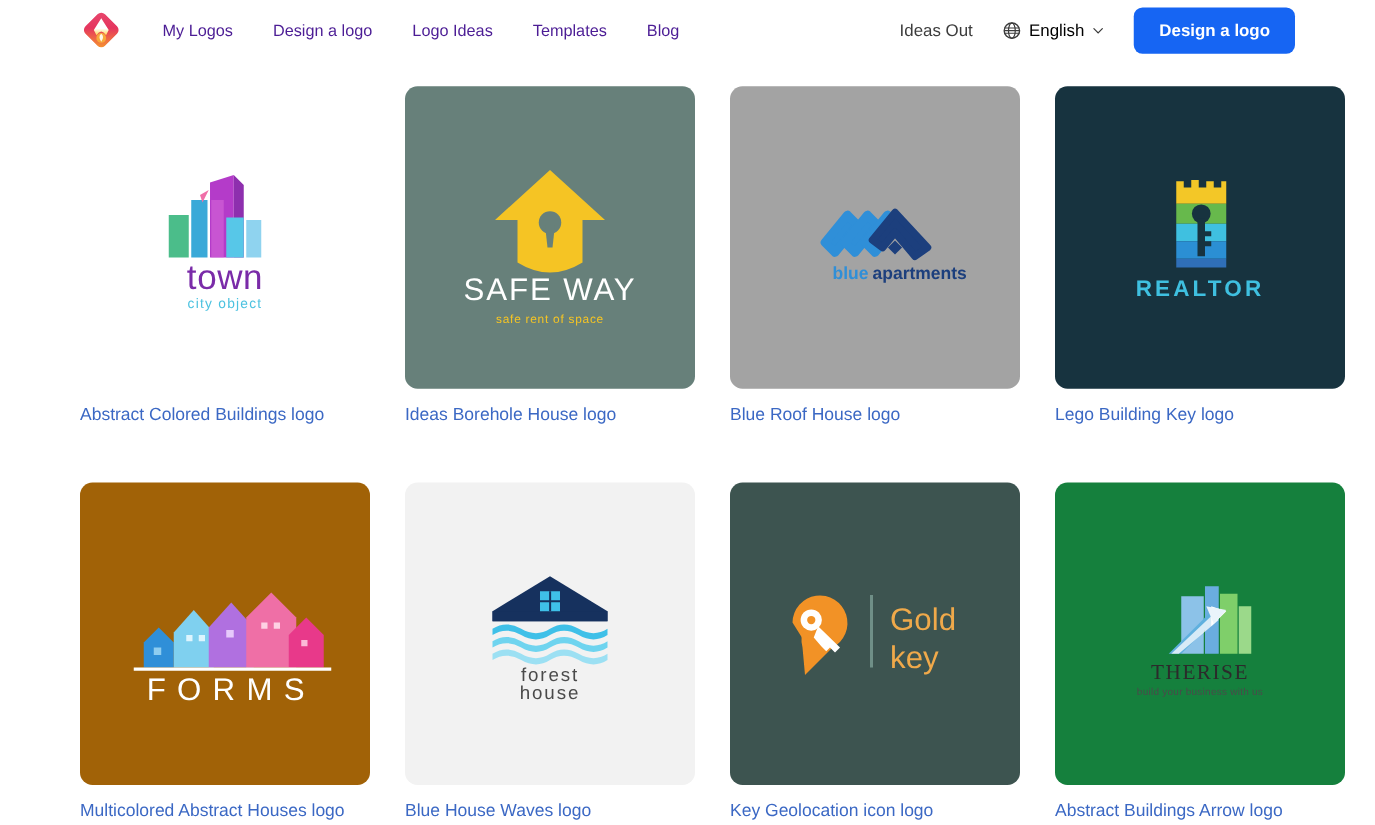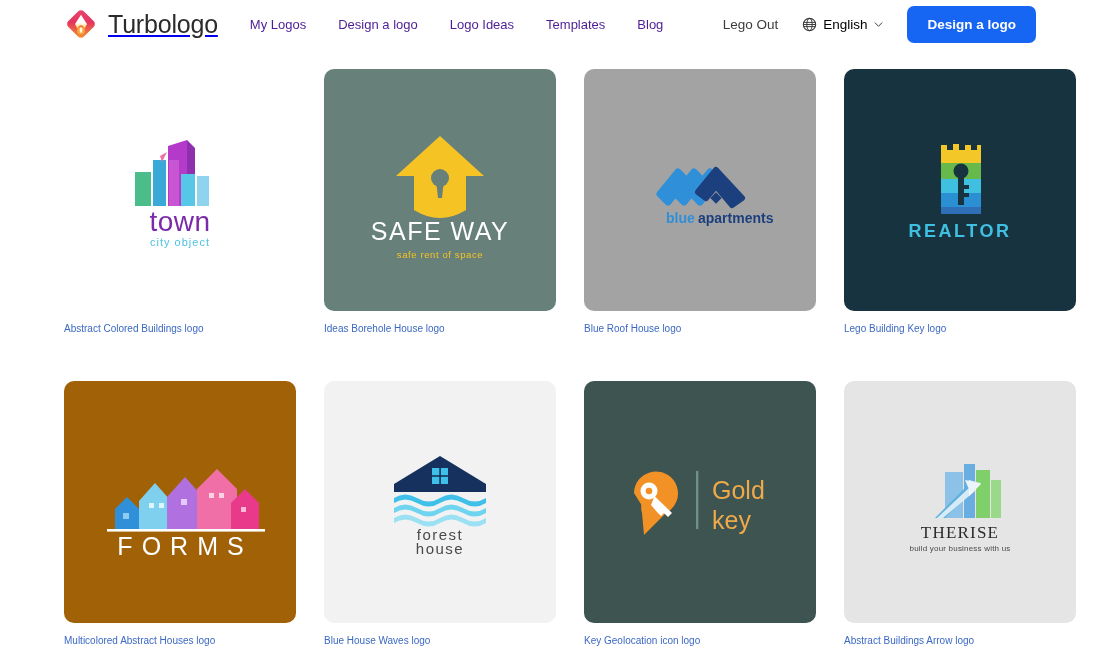--- a/index.html
+++ b/index.html
@@ -129,7 +129,6 @@
       <circle cx="20" cy="27.5" r="4.6" fill="#f7a93b"></circle>
       <path d="M20 23.5 q3.4 2.6 0 7.6 q-3.4 -5 0 -7.6z" fill="#ffffff" opacity="0.9"></path>
     </svg>
-    <span class="brand-name">Turbologo</span>
   </a>
 
   <nav class="main-nav">

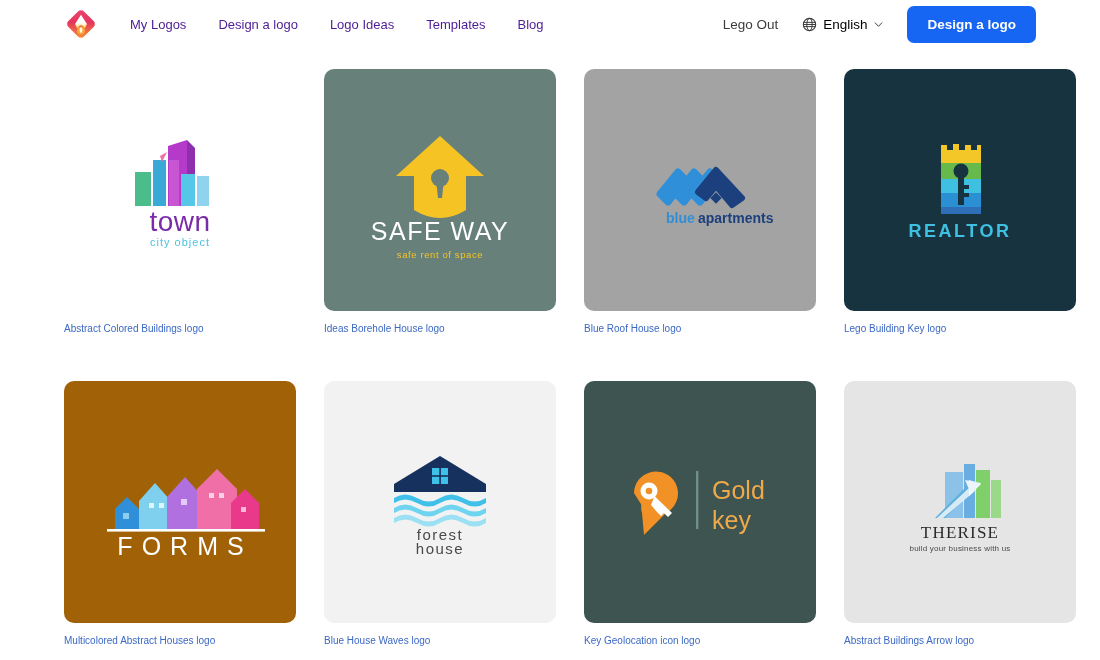--- a/index.html
+++ b/index.html
@@ -140,7 +140,7 @@
   </nav>
 
   <div class="header-right">
-    <a class="signout" href="#">Lego Out</a>
+    <a class="signout" href="#">Ideas Out</a>
 
     <div class="lang">
       <svg class="globe-icon" viewBox="0 0 20 20">

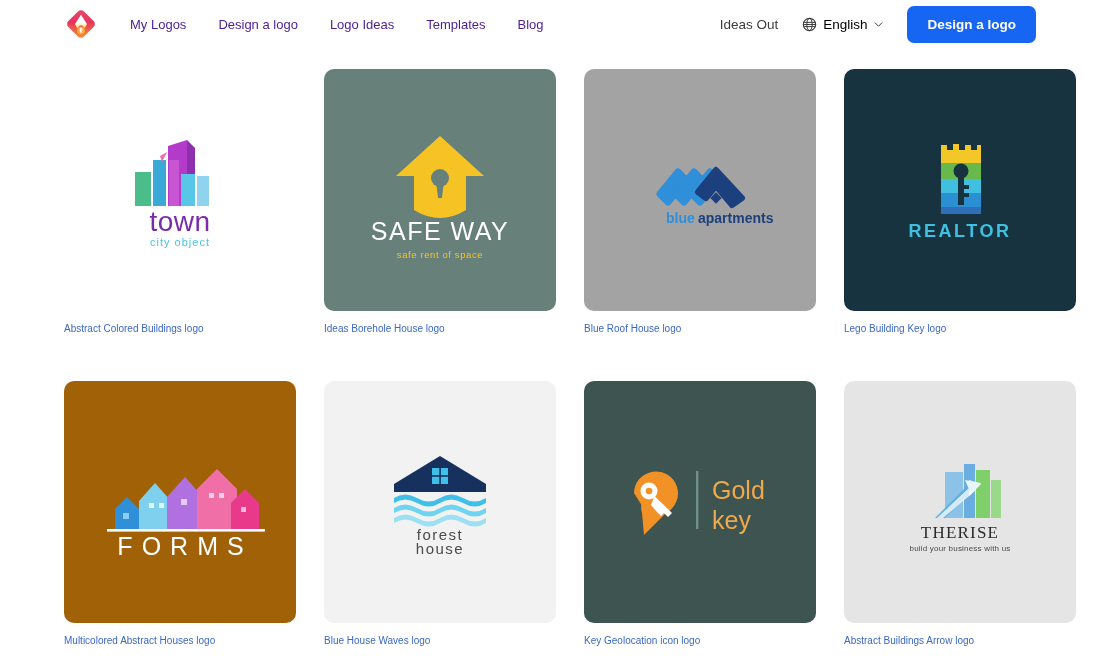--- a/index.html
+++ b/index.html
@@ -75,7 +75,7 @@
   }
   .caption {
     display: block;
-    font-size: 10px;
+    font-size: 14px;
     color: #3b68c4;
     text-decoration: none;
     margin-top: 12px;

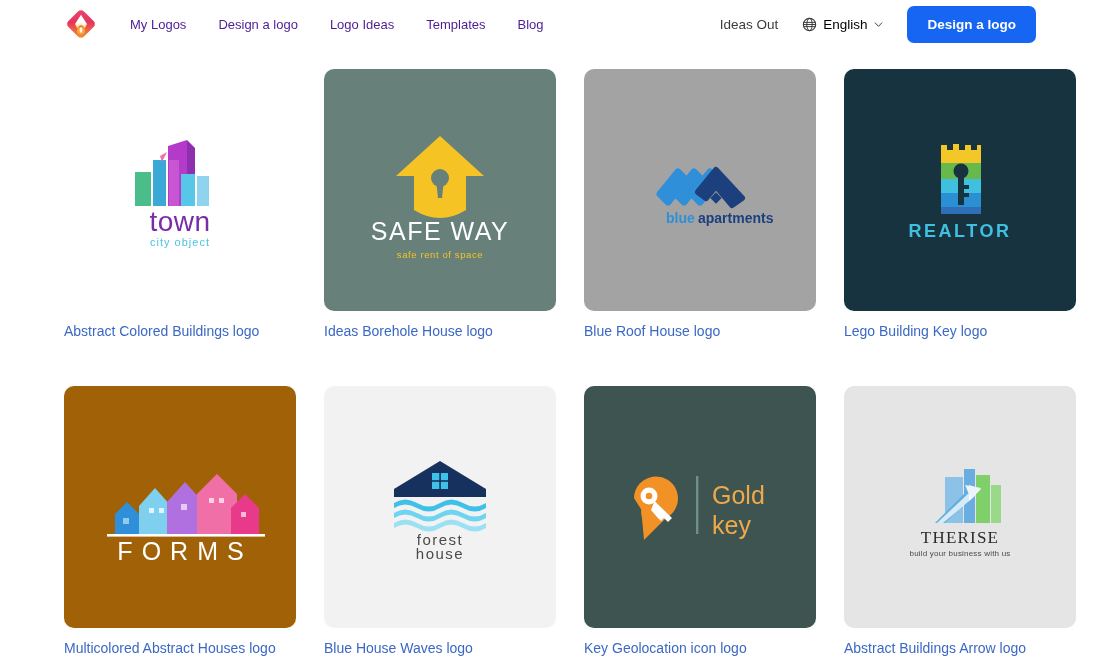--- a/index.html
+++ b/index.html
@@ -287,7 +287,7 @@
   </div>
 
   <div class="cell">
-    <div class="thumb" style="background:#e5e5e5">
+    <div class="thumb" style="background:#15803d">
       <svg class="logo-svg" width="150" height="105" viewBox="0 0 150 105">
         <rect x="60" y="22" width="18" height="46" fill="#8cc2e8"></rect>
         <rect x="79" y="14" width="11" height="54" fill="#6aade0"></rect>

